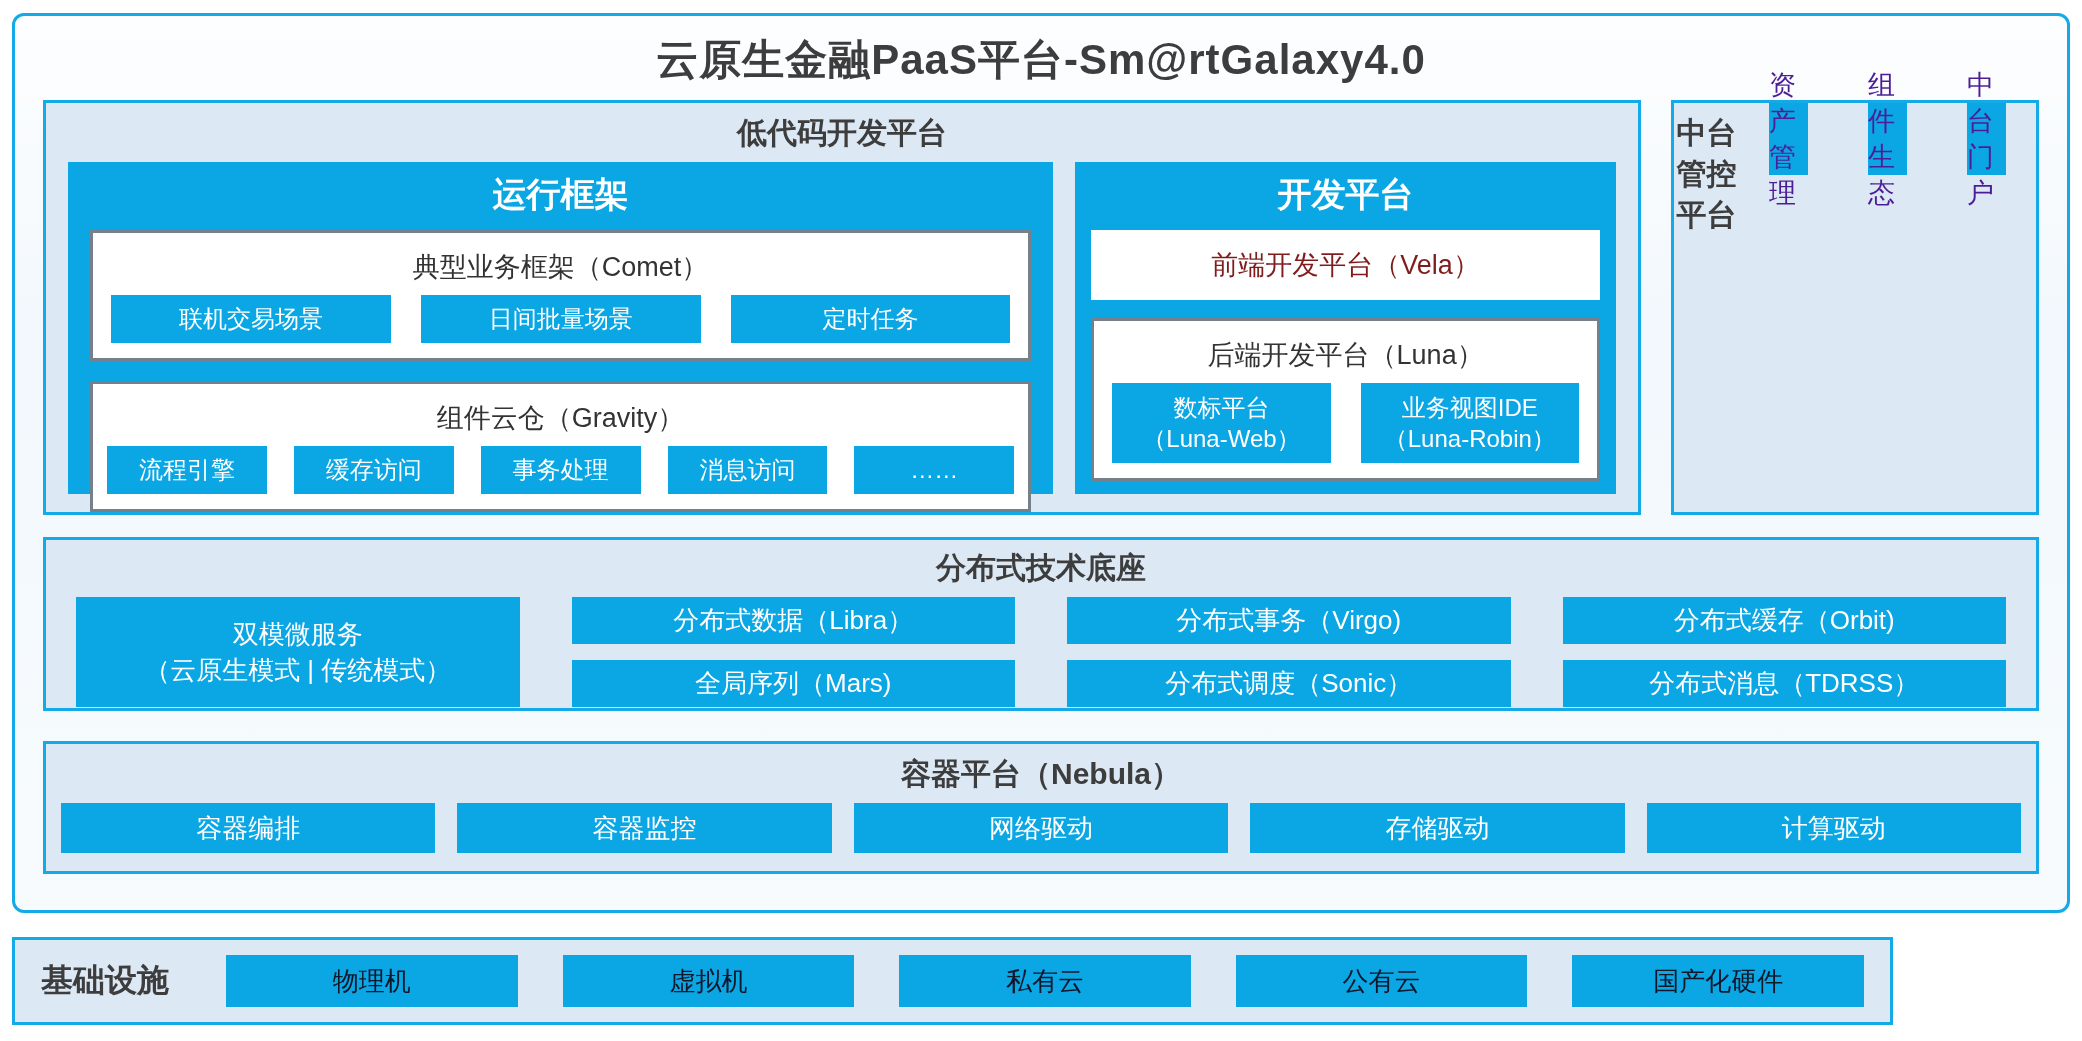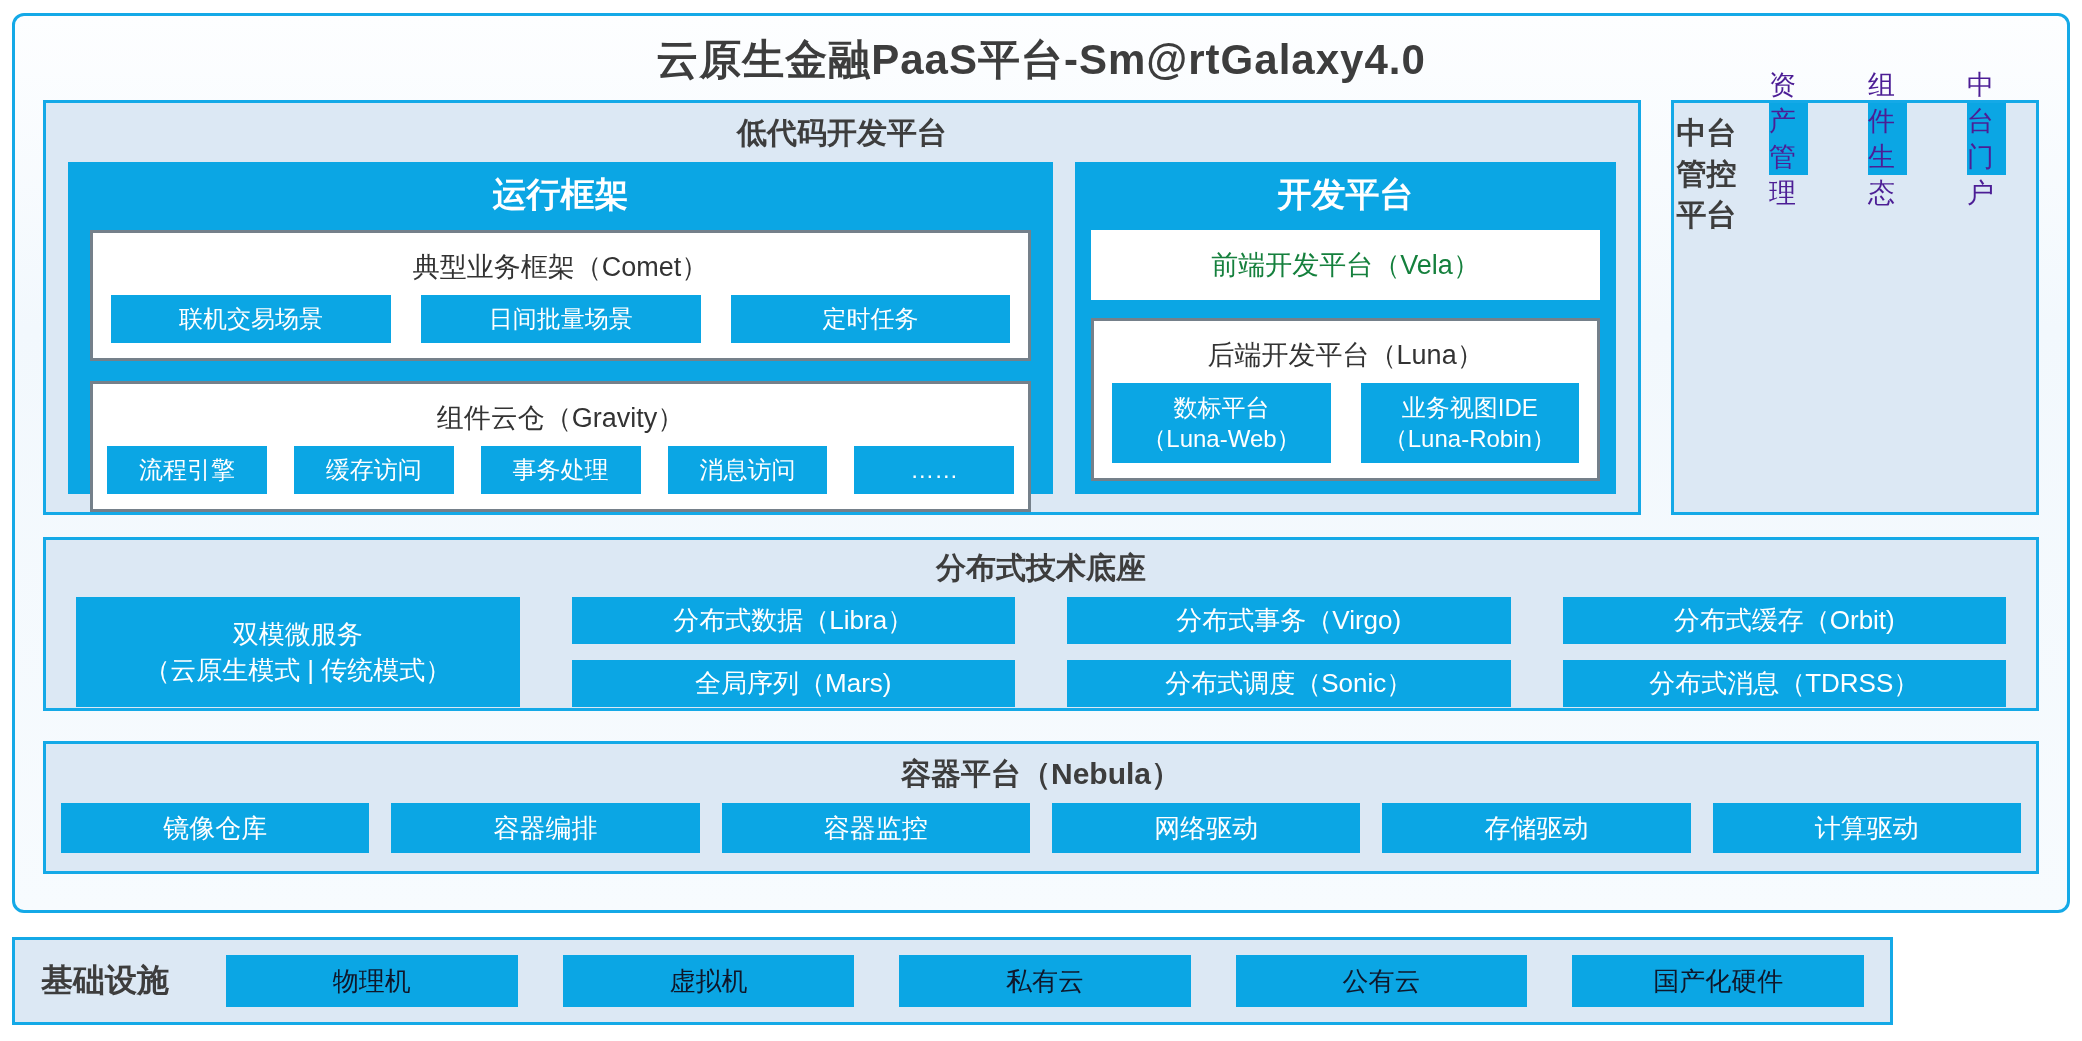--- a/index.html
+++ b/index.html
@@ -59,7 +59,7 @@
   .comet-box{margin-bottom:20px;}
   .vela-box{
     height:70px;display:flex;align-items:center;justify-content:center;
-    font-size:27px;color:#15803d;margin-bottom:18px;
+    font-size:27px;color:#7f1d1d;margin-bottom:18px;
   }
   .chip.two-line{flex-direction:column;height:80px;line-height:1.3;}
   .middle-office{width:368px;height:415px;display:flex;flex-direction:row;}

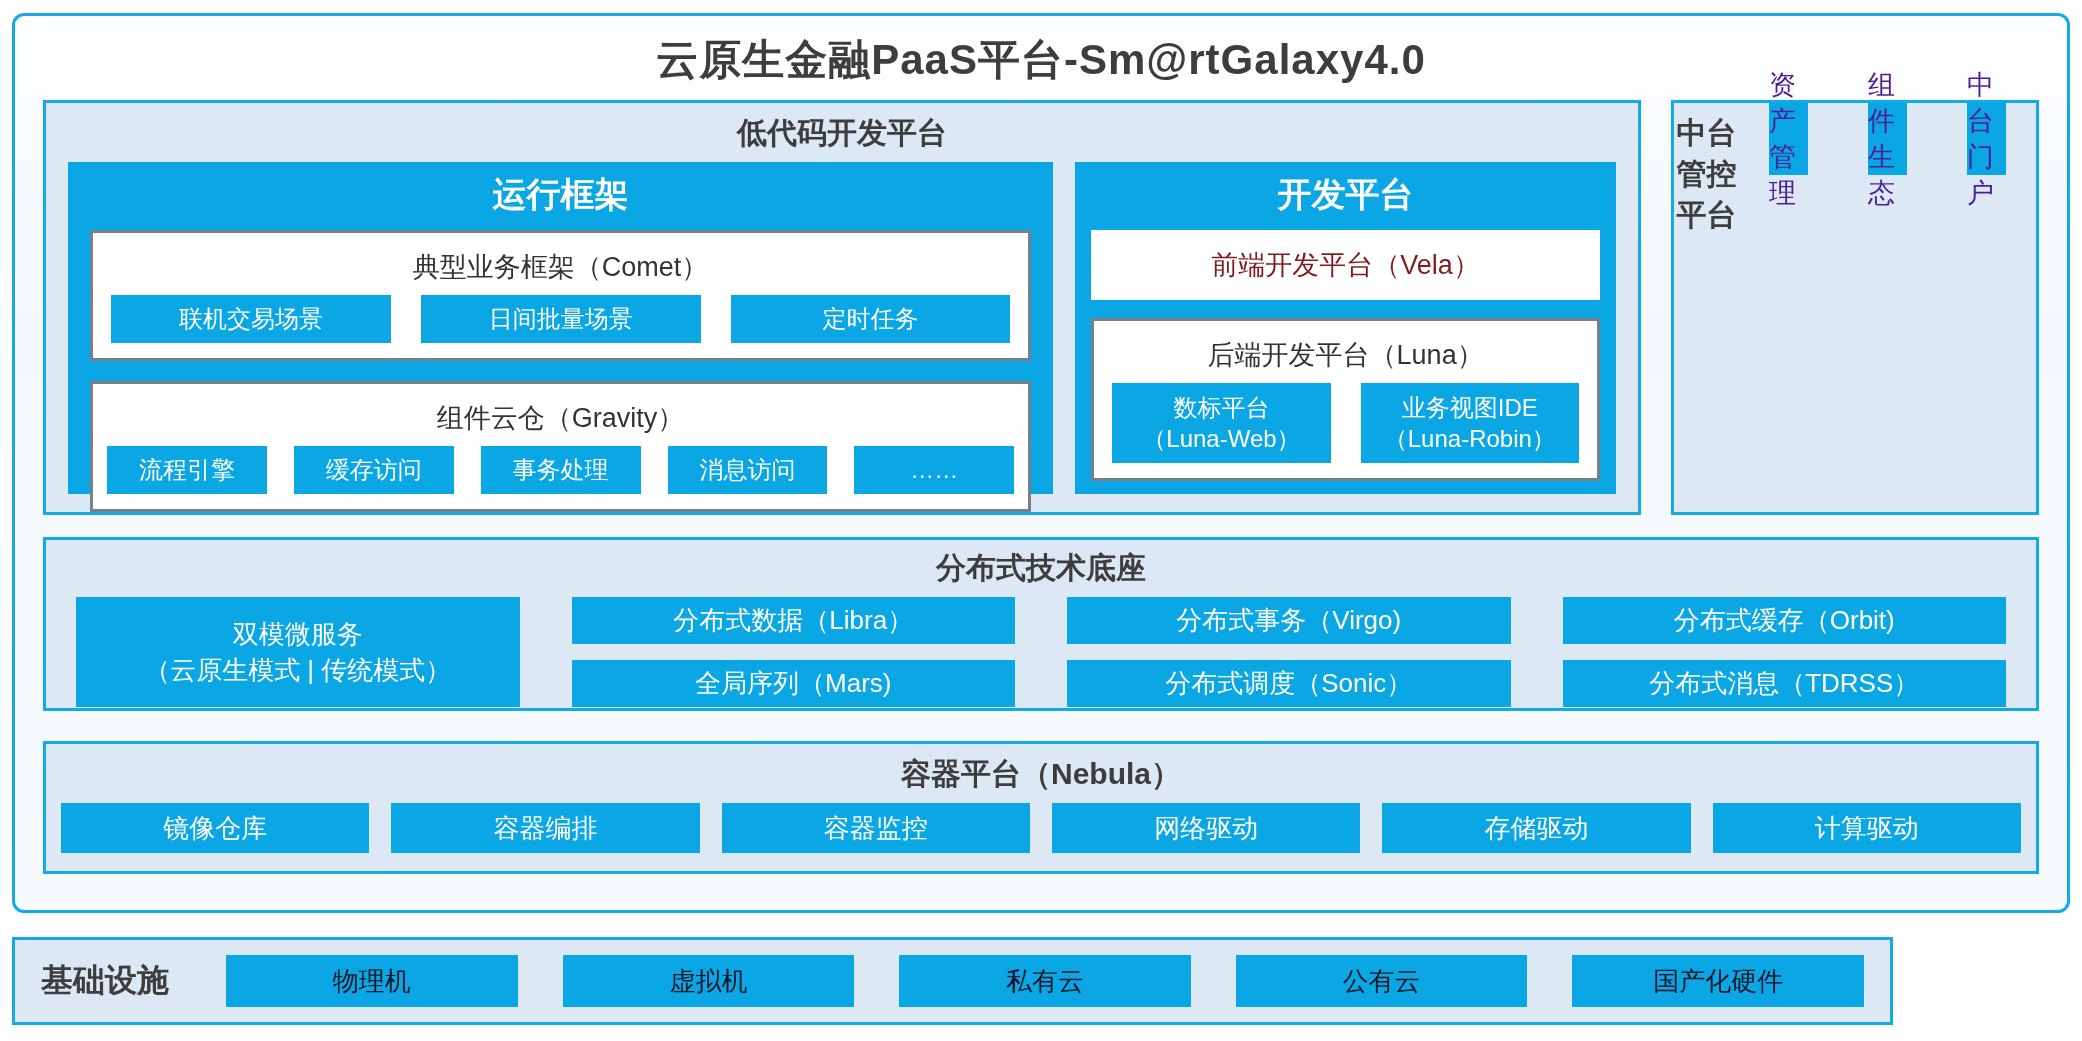--- a/index.html
+++ b/index.html
@@ -192,7 +192,6 @@
   <section class="panel container-platform">
     <div class="panel-title">容器平台（Nebula）</div>
     <div class="cp-row">
-      <div class="cp-chip">镜像仓库</div>
       <div class="cp-chip">容器编排</div>
       <div class="cp-chip">容器监控</div>
       <div class="cp-chip">网络驱动</div>

